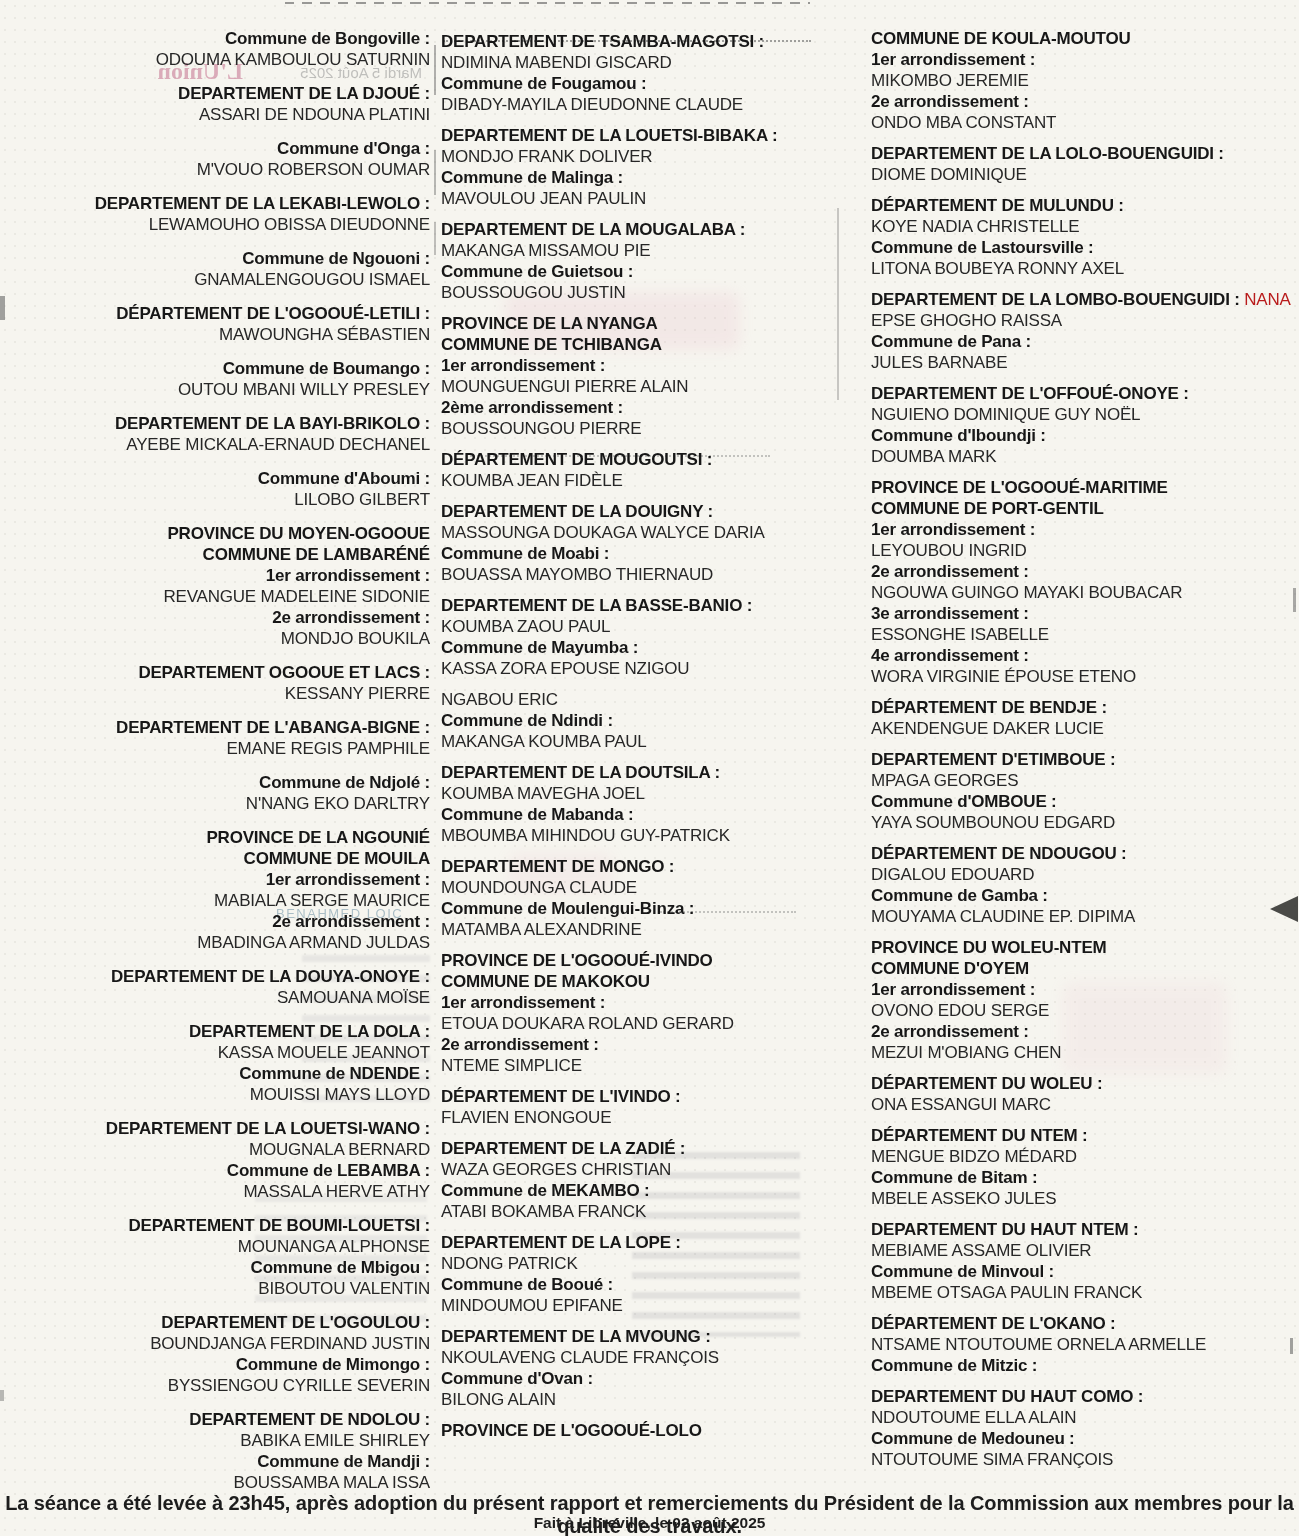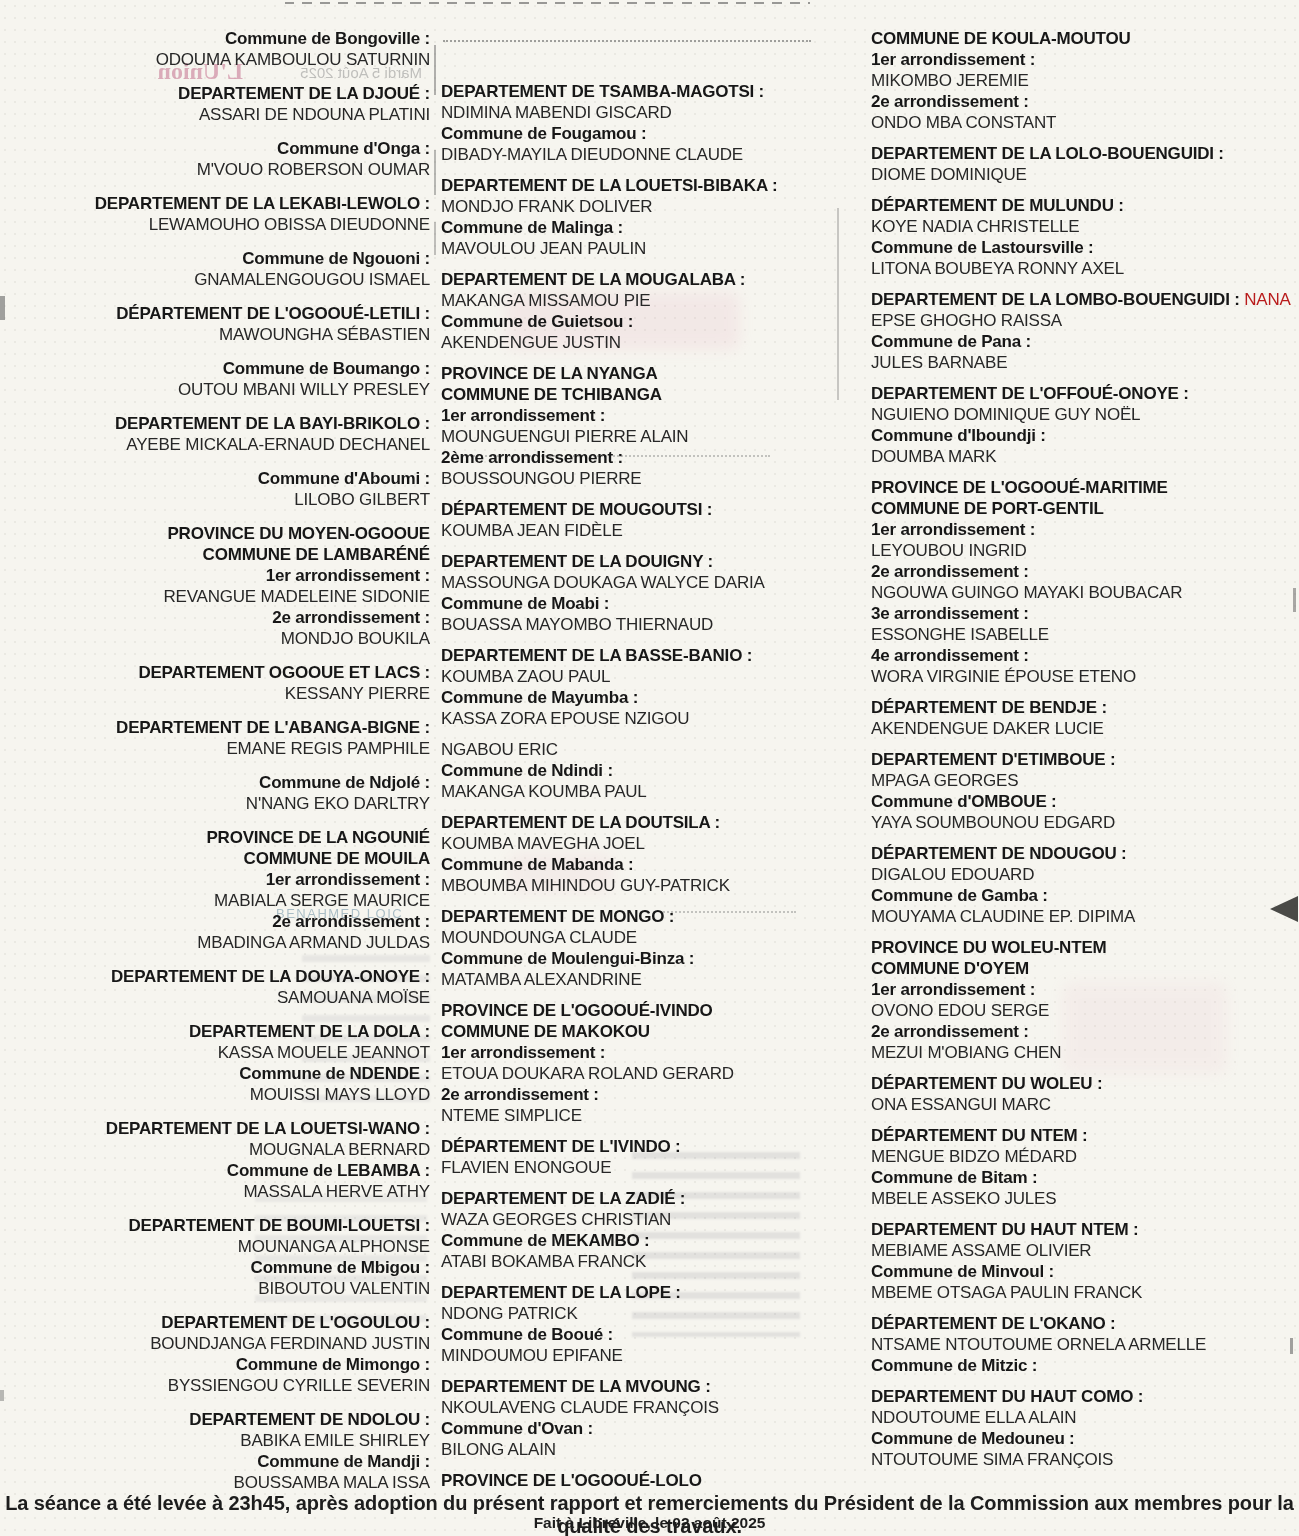--- a/index.html
+++ b/index.html
@@ -18,7 +18,7 @@
   }
   .col{position:absolute;top:0;}
   #col-0{left:30px;width:400px;padding-top:28px;text-align:right;--gap:13px;}
-  #col-1{left:441px;width:400px;padding-top:81px;--gap:10px;}
+  #col-1{left:441px;width:400px;padding-top:31px;--gap:10px;}
   #col-2{left:871px;width:434px;padding-top:28px;--gap:10px;}
   .block{margin:0 0 var(--gap) 0;}
   .line{font-size:17px;line-height:21px;letter-spacing:-0.2px;white-space:nowrap;}

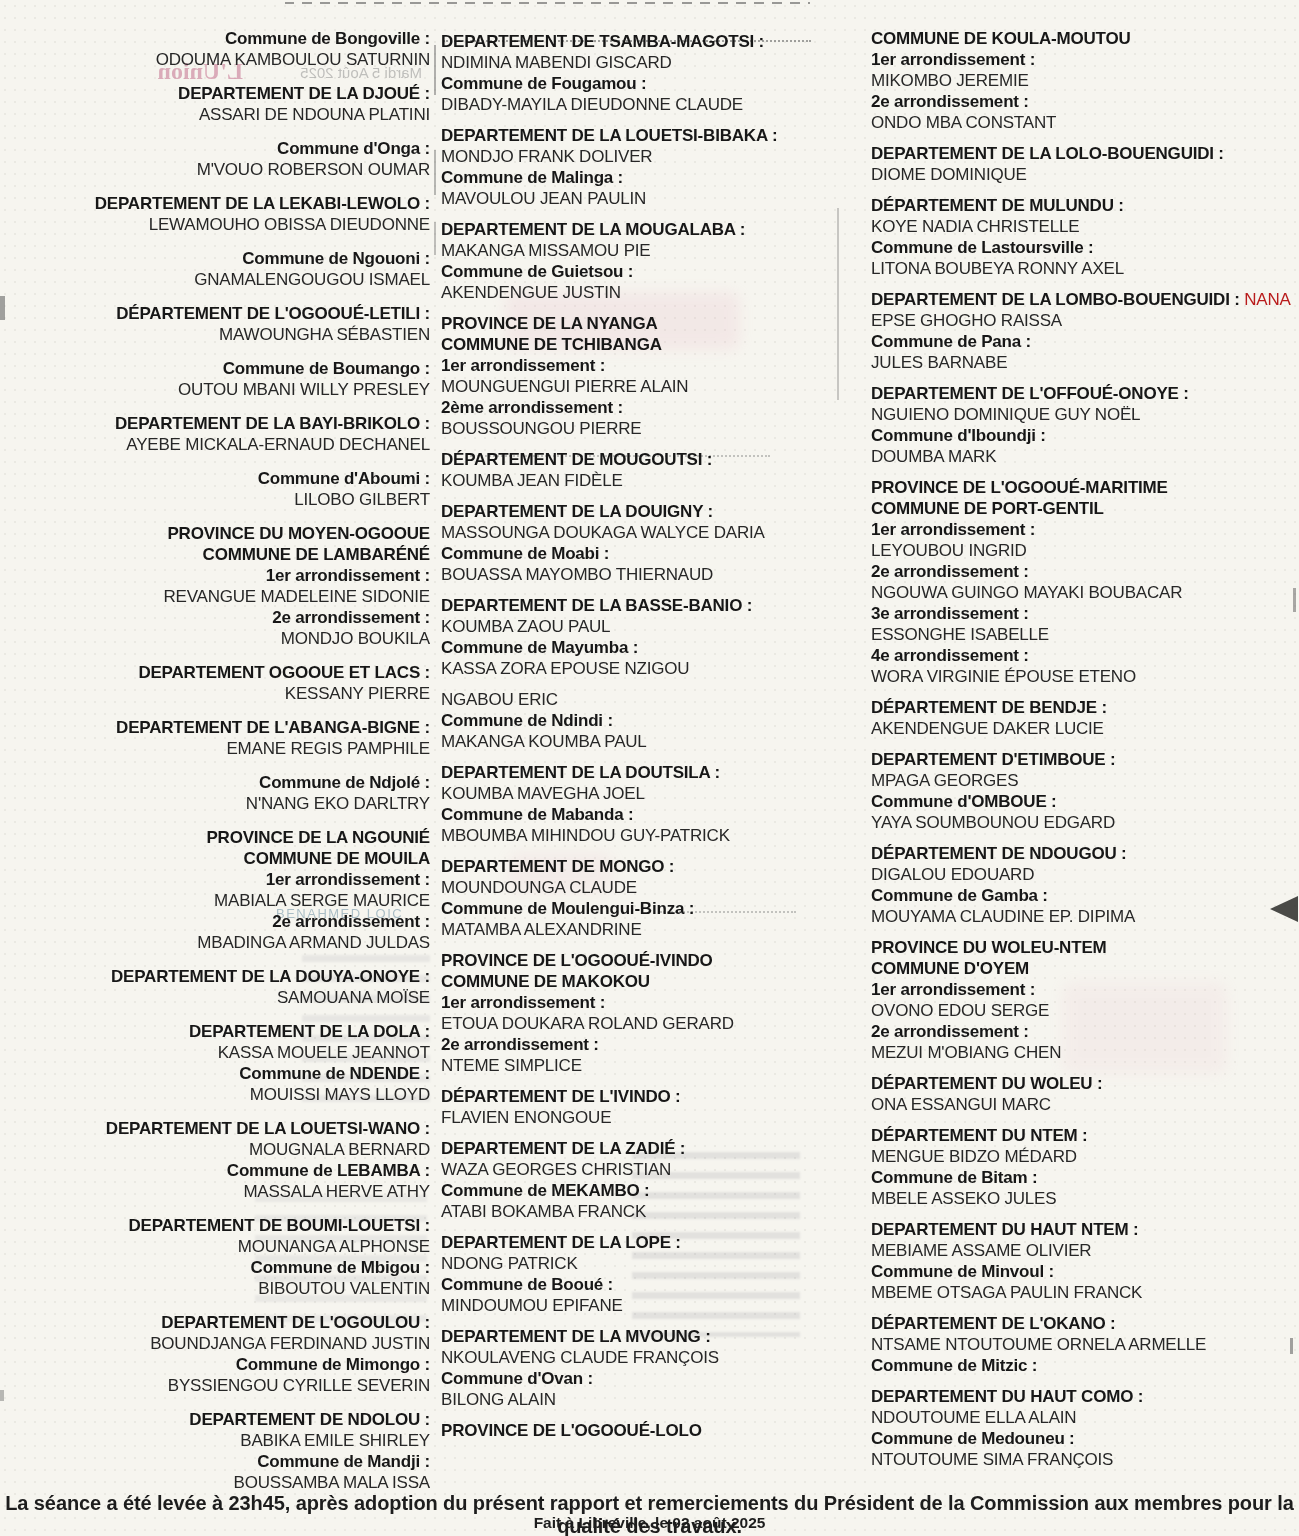--- a/index.html
+++ b/index.html
@@ -211,7 +211,7 @@
         <div class="line bold">DEPARTEMENT DE LA MOUGALABA :</div>
         <div class="line reg">MAKANGA MISSAMOU PIE</div>
         <div class="line bold">Commune de Guietsou :</div>
-        <div class="line reg">AKENDENGUE JUSTIN</div>
+        <div class="line reg">BOUSSOUGOU JUSTIN</div>
       </div>
       <div class="block">
         <div class="line bold">PROVINCE DE LA NYANGA</div>

